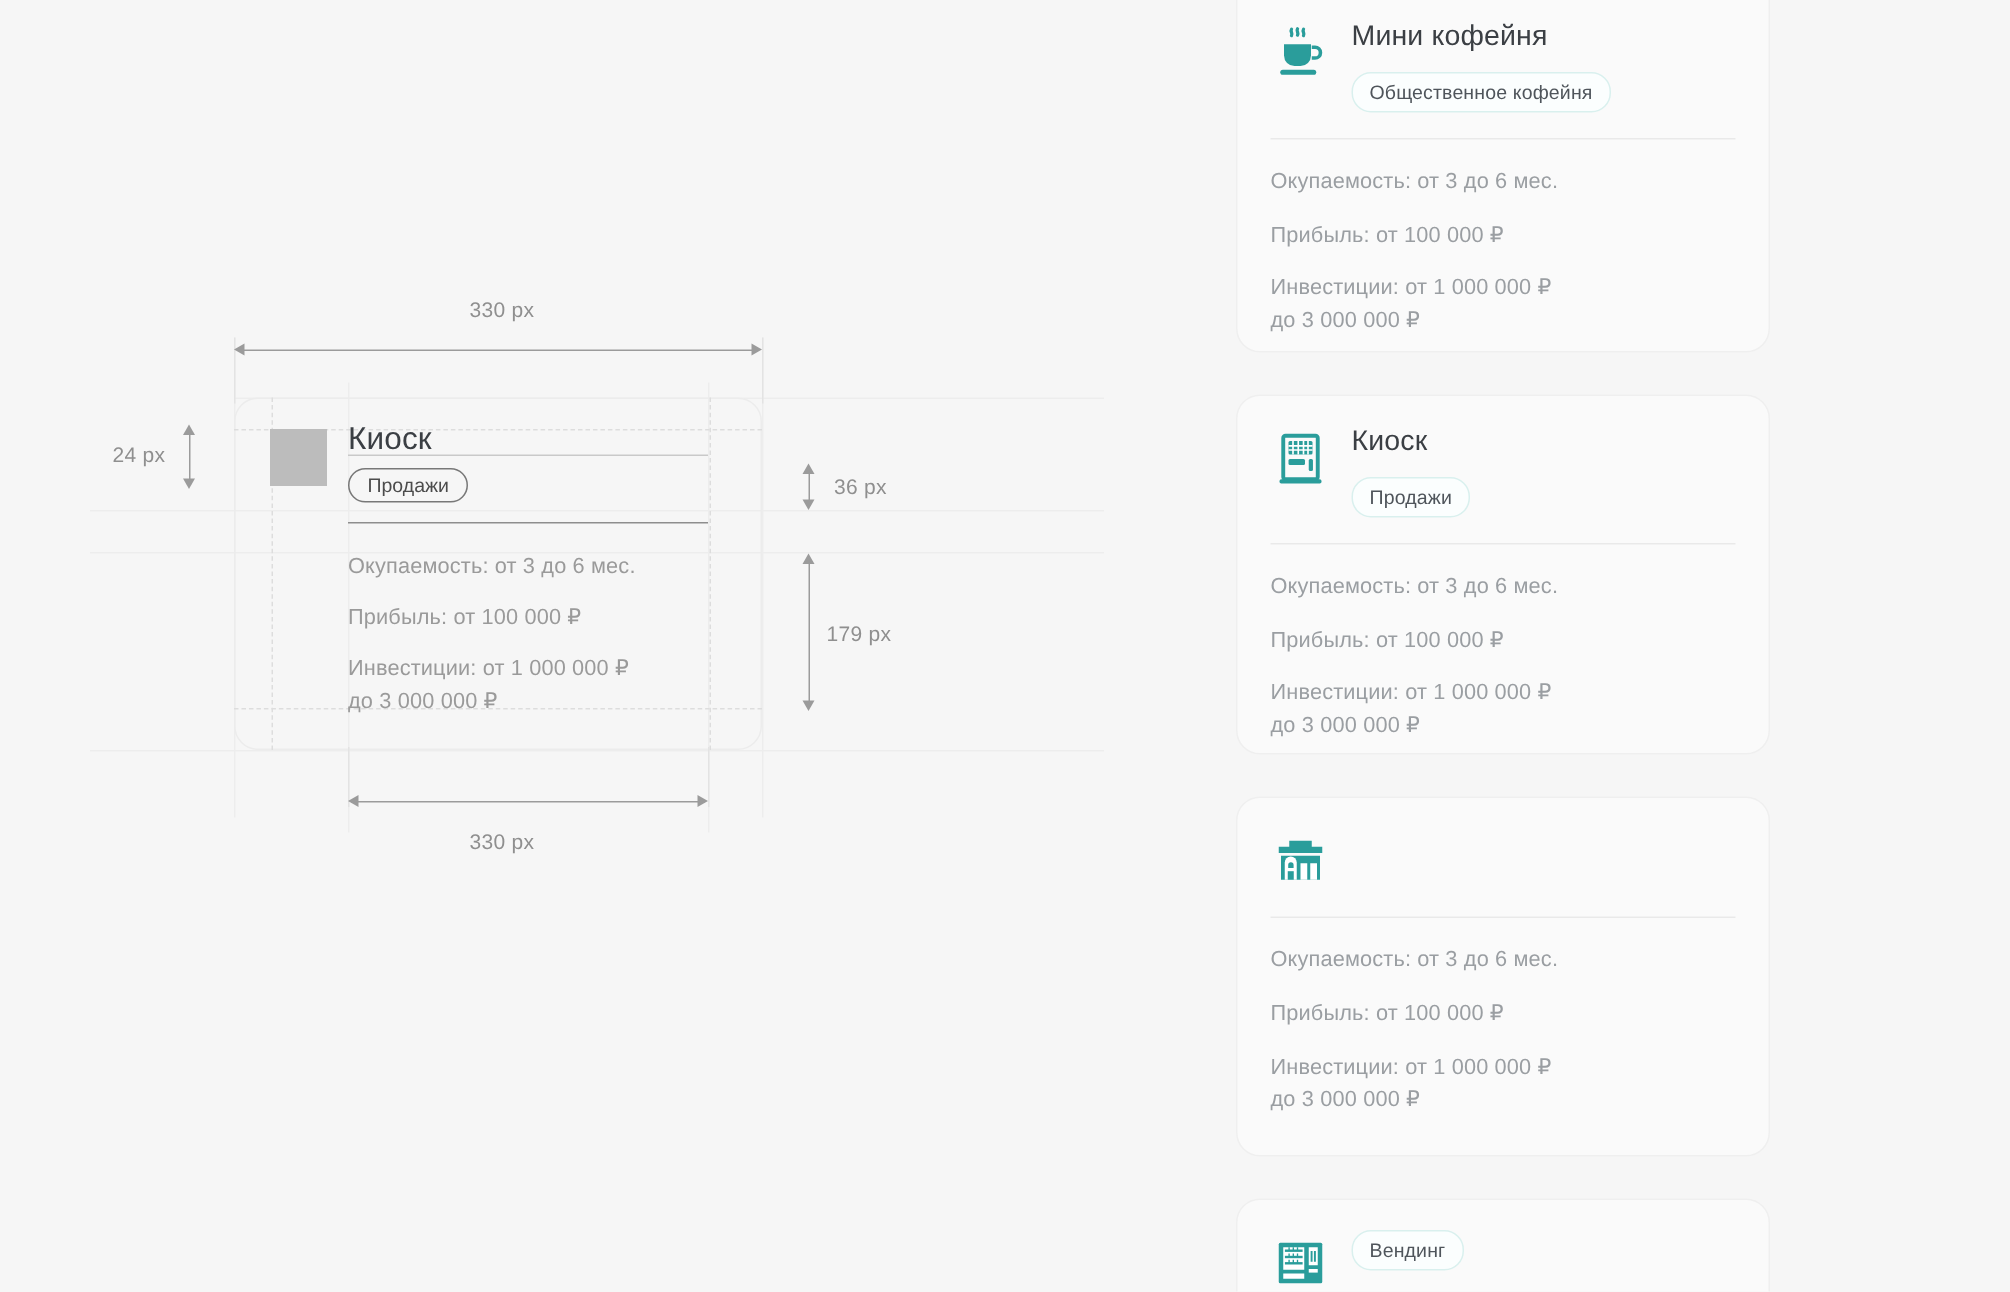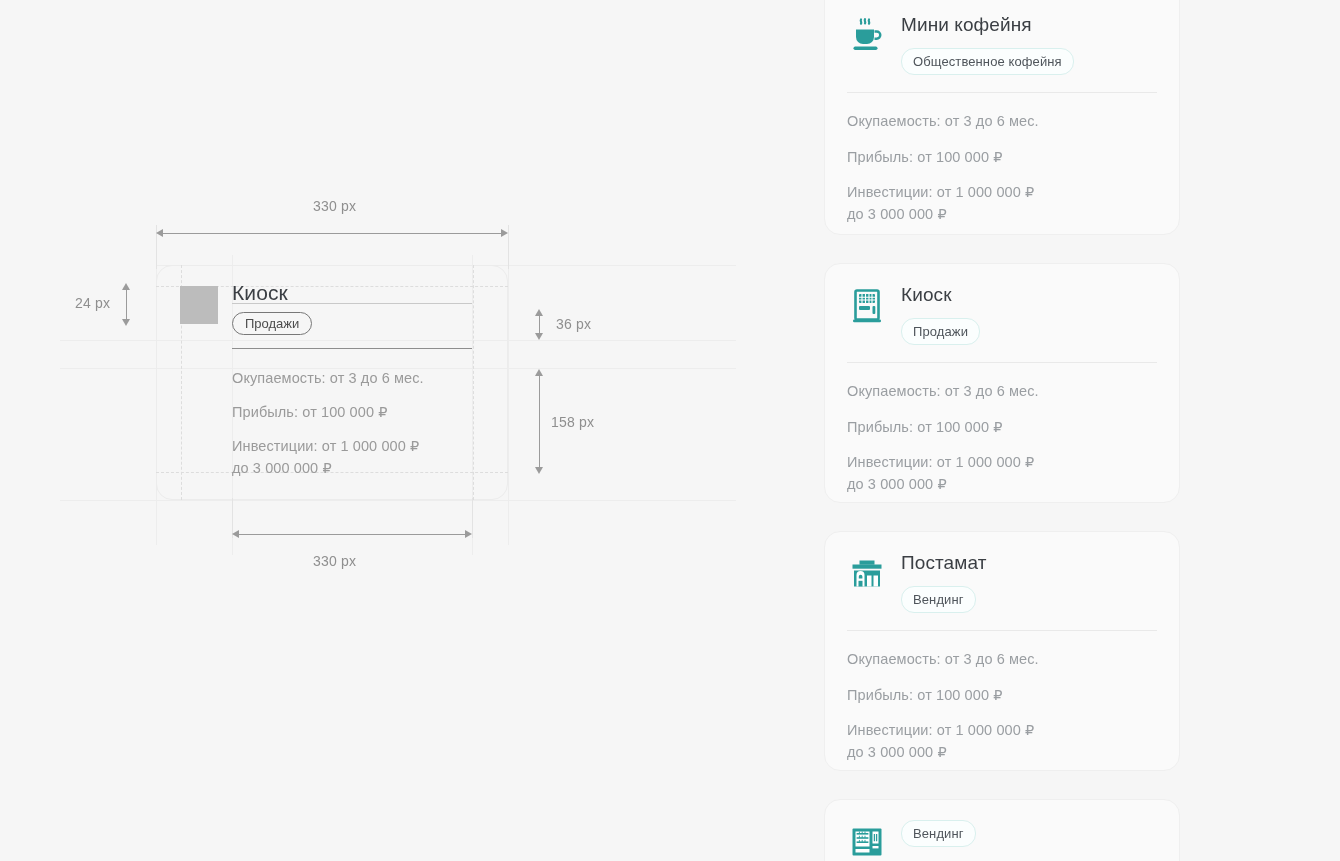--- a/index.html
+++ b/index.html
@@ -301,7 +301,7 @@
     <div class="dim-line-v" style="left:539px; top:374px; width:1px; height:96px;"></div>
     <div class="arrow arrow-up" style="left:535px; top:369px;"></div>
     <div class="arrow arrow-down" style="left:535px; top:467px;"></div>
-    <div class="dim-label" style="left:551px; top:414px;">158 px</div>
+    <div class="dim-label" style="left:551px; top:414px;">179 px</div>
 
     <div class="ext" style="left:232px; top:498px; width:1px; height:40px; background:#e3e3e3;"></div>
     <div class="ext" style="left:472px; top:498px; width:1px; height:40px; background:#e3e3e3;"></div>

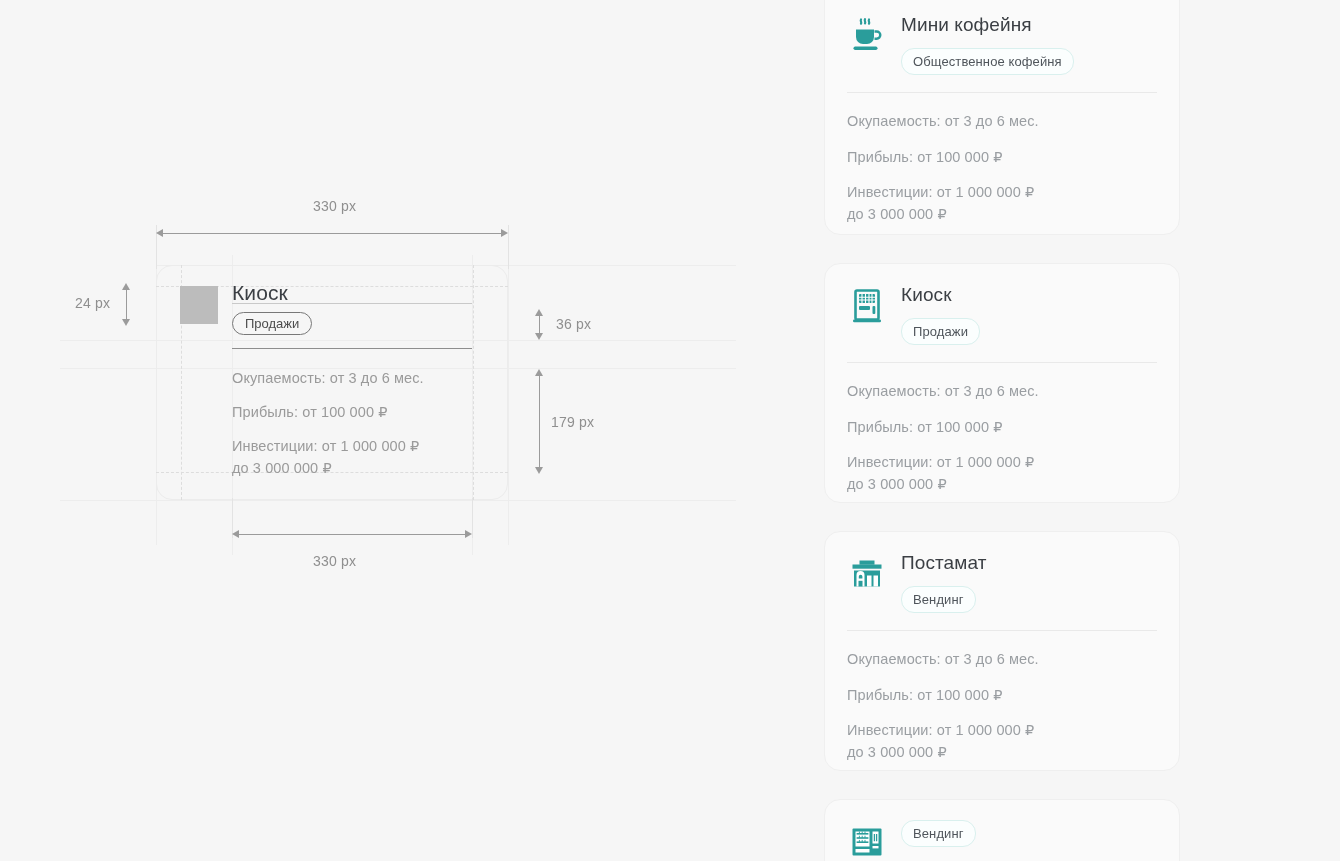--- a/index.html
+++ b/index.html
@@ -393,10 +393,6 @@
               <rect x="20" y="21.5" width="4.5" height="11" fill="#ffffff"></rect>
               <rect x="26.5" y="21.5" width="4.5" height="11" fill="#ffffff"></rect>
             </svg>
-          </div>
-          <div class="card-headtext">
-            <div class="card-title">Постамат</div>
-            <div class="pill">Вендинг</div>
           </div>
         </div>
         <div class="divider"></div>

